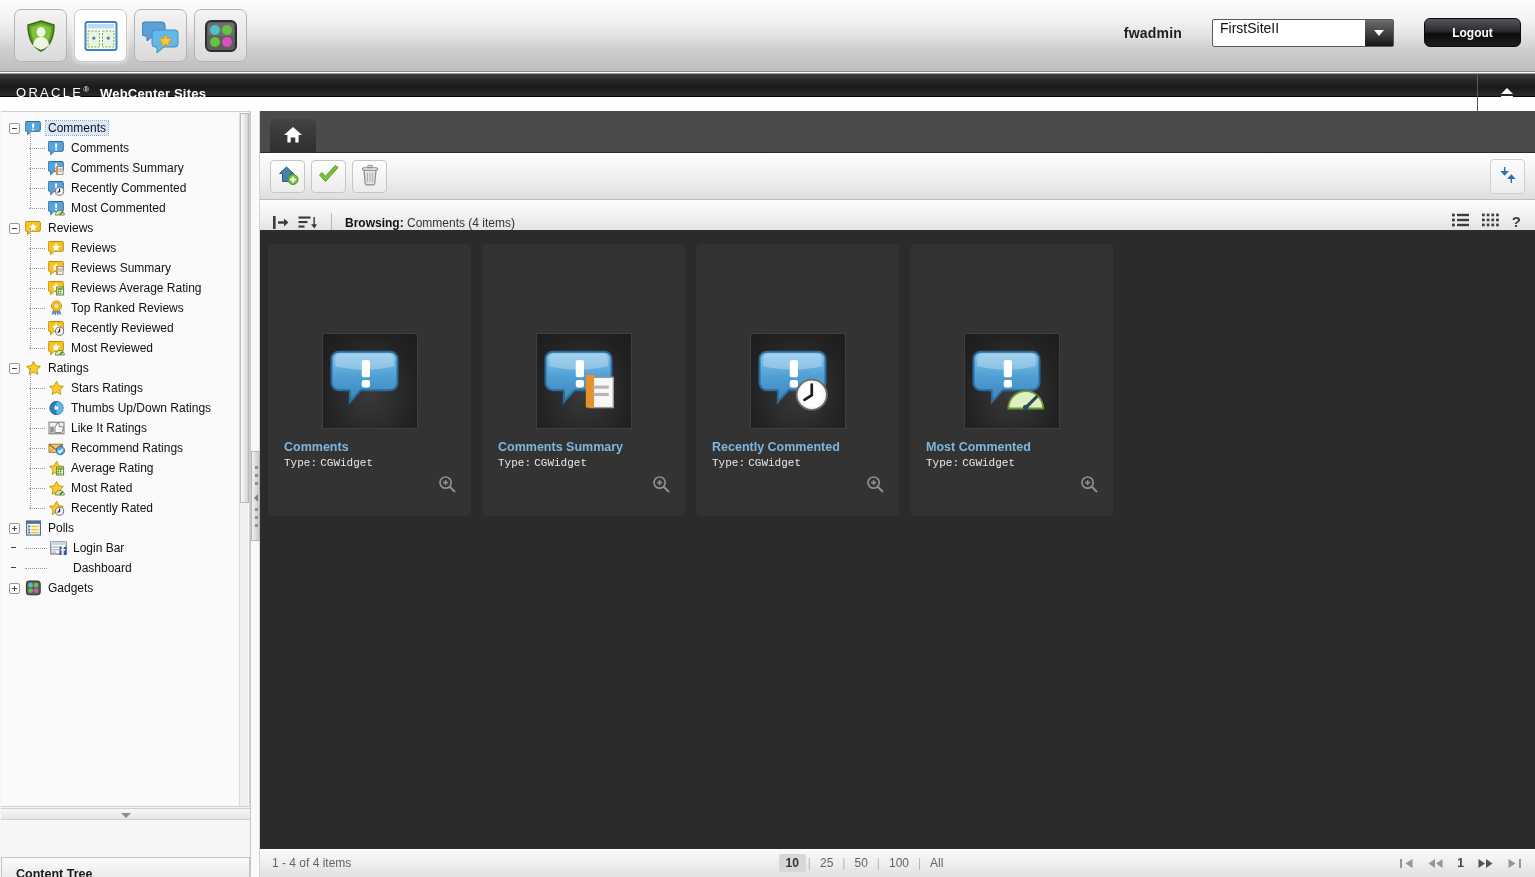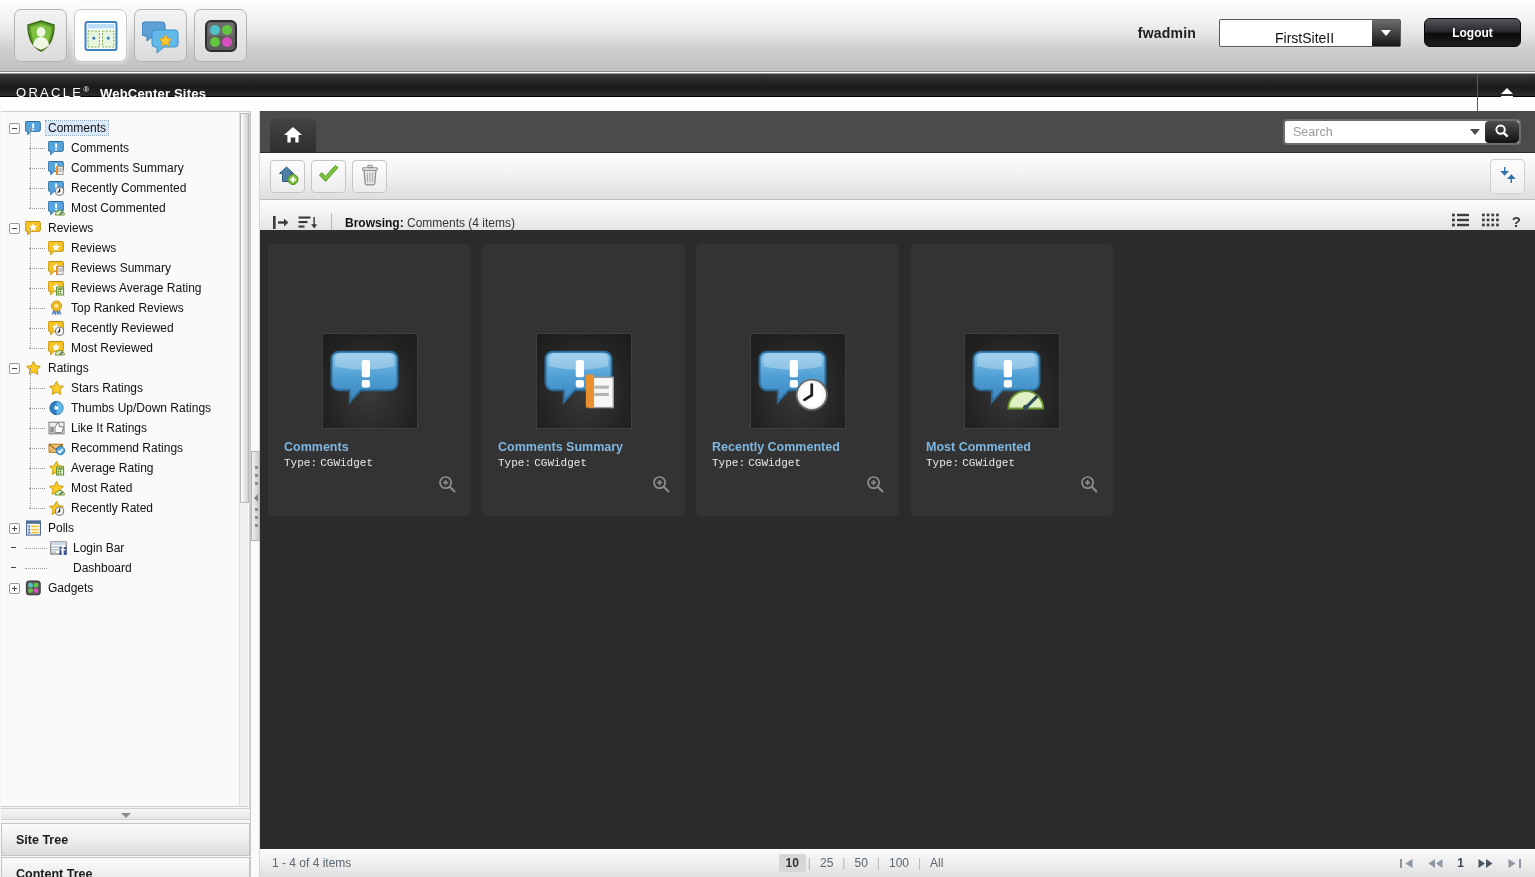--- a/index.html
+++ b/index.html
@@ -34,7 +34,7 @@
 
   #user-area {
     position: absolute; right: 14px; top: 18px;
-    display: flex; align-items: center; gap: 23px;
+    display: flex; align-items: center; gap: 30px;
   }
   #username { font-weight: bold; font-size: 14px; color: #1d1d1d; letter-spacing: .2px; }
   #site-select {

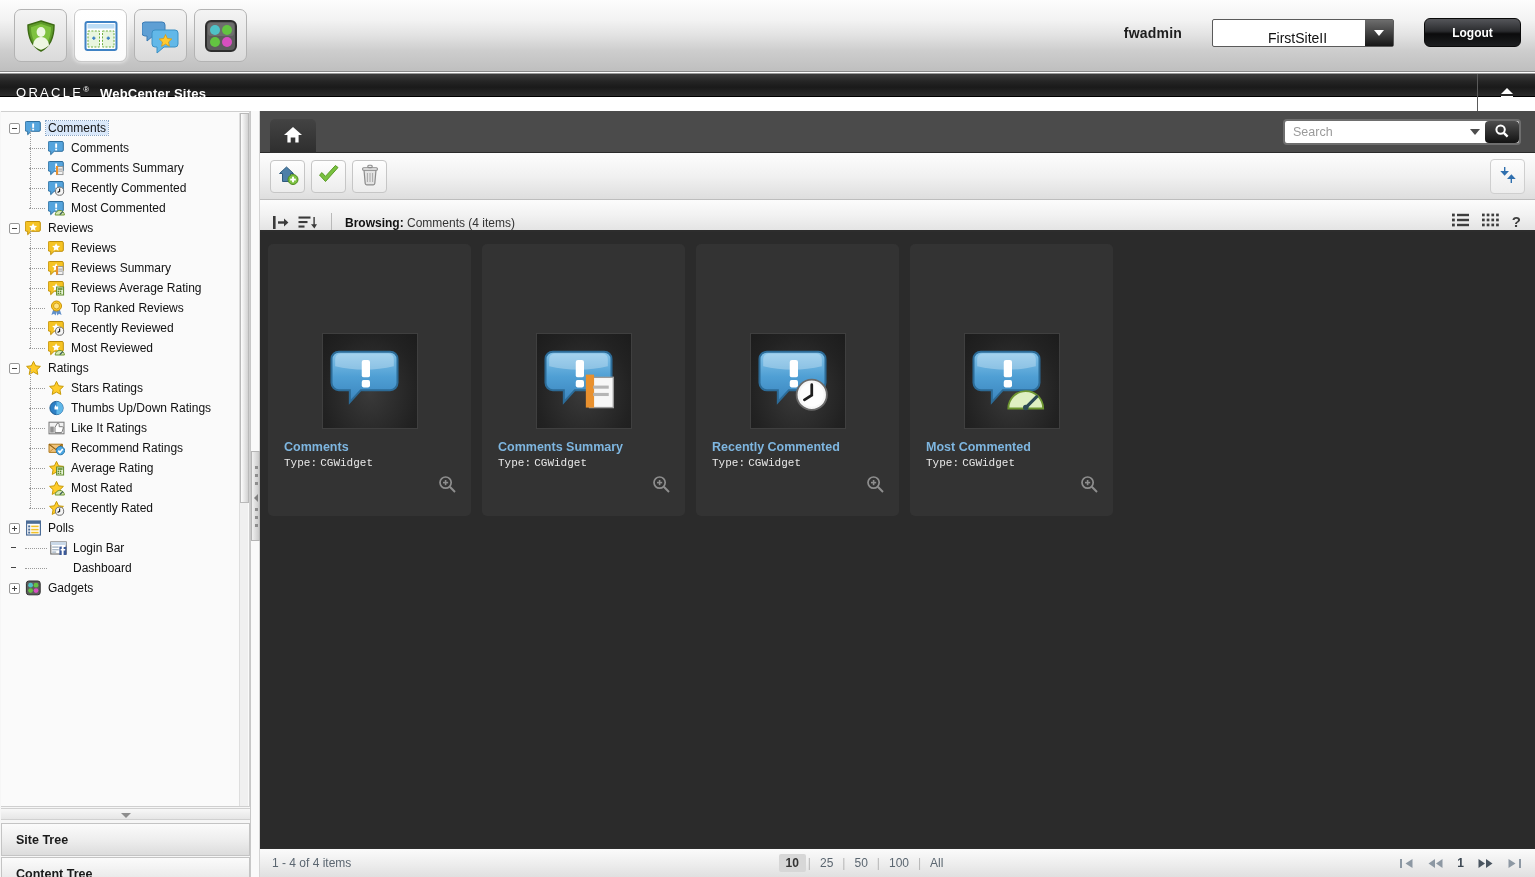--- a/index.html
+++ b/index.html
@@ -40,7 +40,7 @@
   #site-select {
     position: relative; width: 182px; height: 28px;
     border: 1px solid #5a5a5a; background: #fff; border-radius: 2px;
-    display: flex; align-items: flex-end; padding-left: 48px;
+    display: flex; align-items: flex-start;
   }
   #site-select-value { padding-left: 7px; font-size: 14px; color: #111; }
   #site-select-arrow {

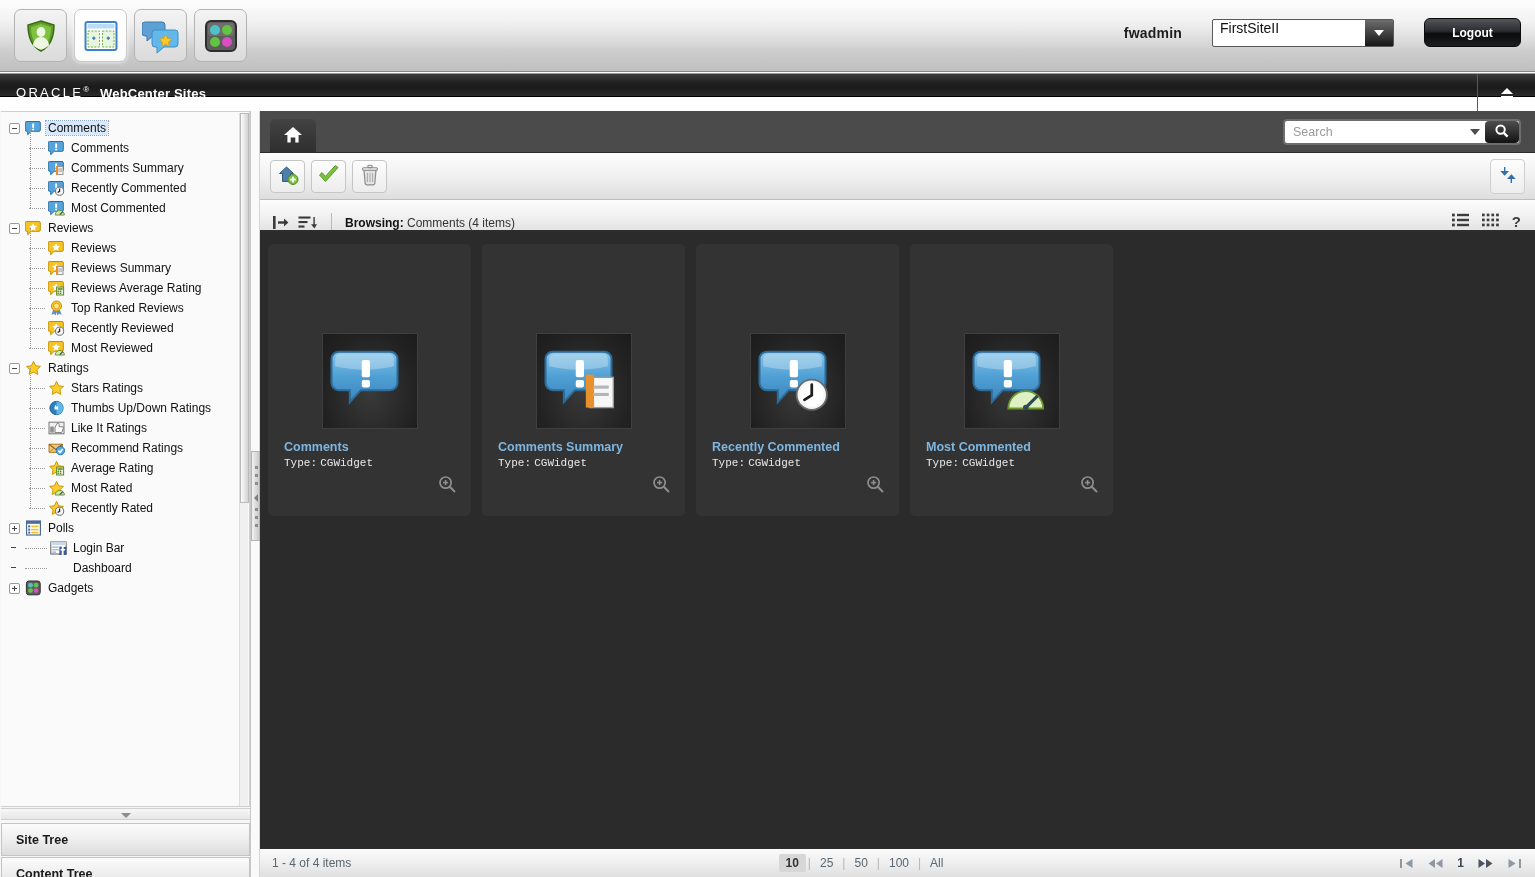--- a/index.html
+++ b/index.html
@@ -681,18 +681,6 @@
           <path d="M10 1 L19 9 H15.6 V16.6 H12.3 V11.6 H7.7 V16.6 H4.4 V9 H1 Z" fill="#ffffff"></path>
         </svg>
       </span>
-    </div>
-    <div id="search-wrap">
-      <input id="search-input" type="text" placeholder="Search" style="">
-      <div id="search-drop"></div>
-      <div id="search-go">
-        <span>
-          <svg width="16" height="16" viewBox="0 0 16 16">
-            <circle cx="6.6" cy="6.6" r="4.2" fill="none" stroke="#fff" stroke-width="2"></circle>
-            <line x1="9.8" y1="9.8" x2="13.6" y2="13.6" stroke="#fff" stroke-width="2.4"></line>
-          </svg>
-        </span>
-      </div>
     </div>
   </div>
 

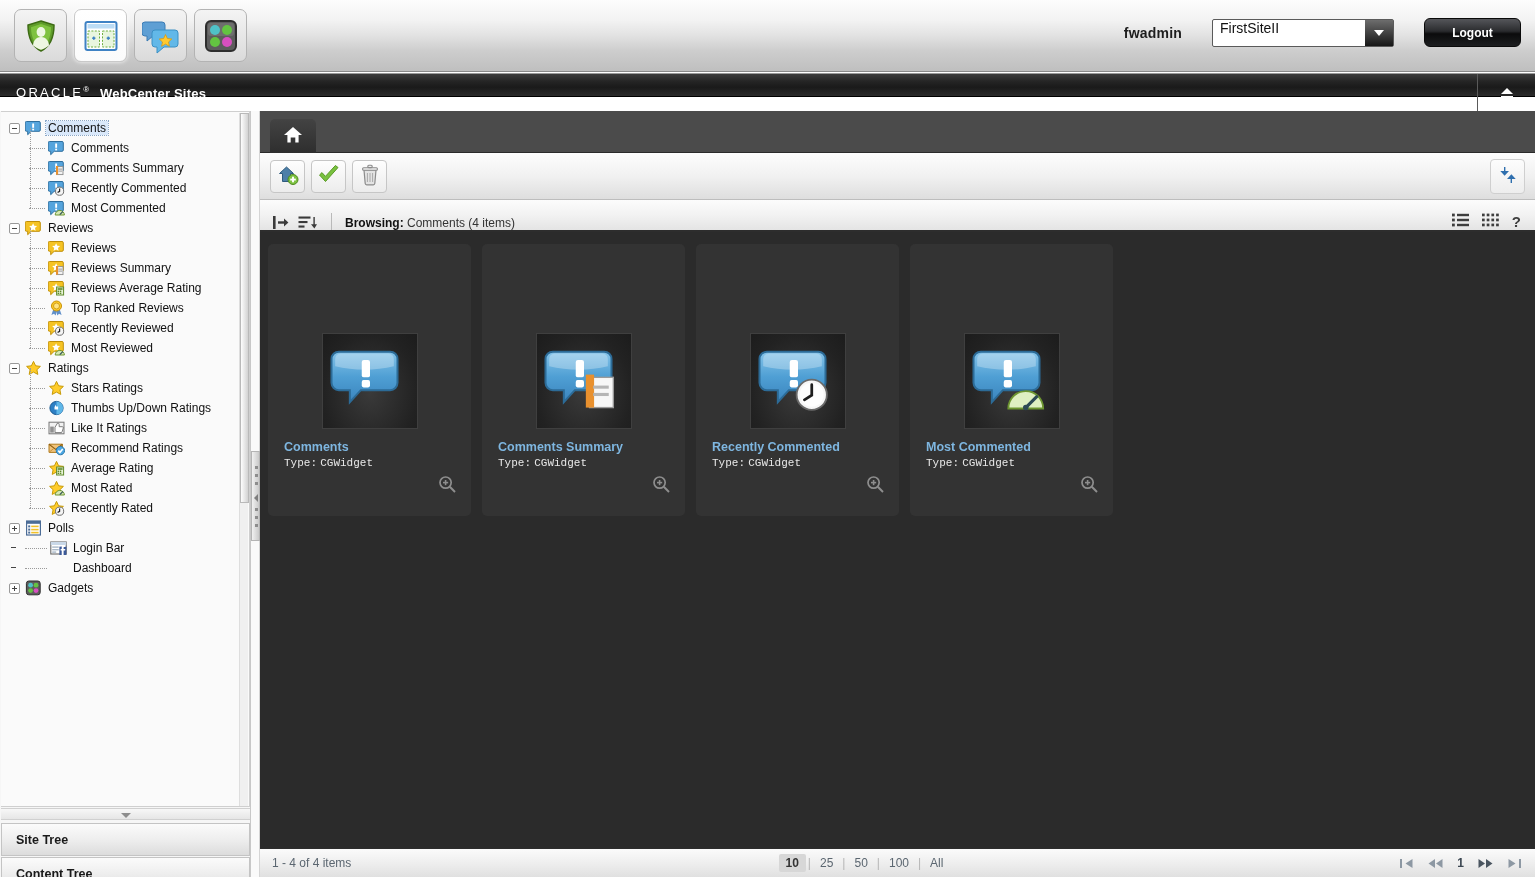--- a/index.html
+++ b/index.html
@@ -655,7 +655,6 @@
 
   <div id="tree-collapse" style="top:697px;"></div>
 
-  <div class="panel-btn" style="top:712px;">Site Tree</div>
   <div class="panel-btn" style="top:746px;">Content Tree</div>
 
 </div>

